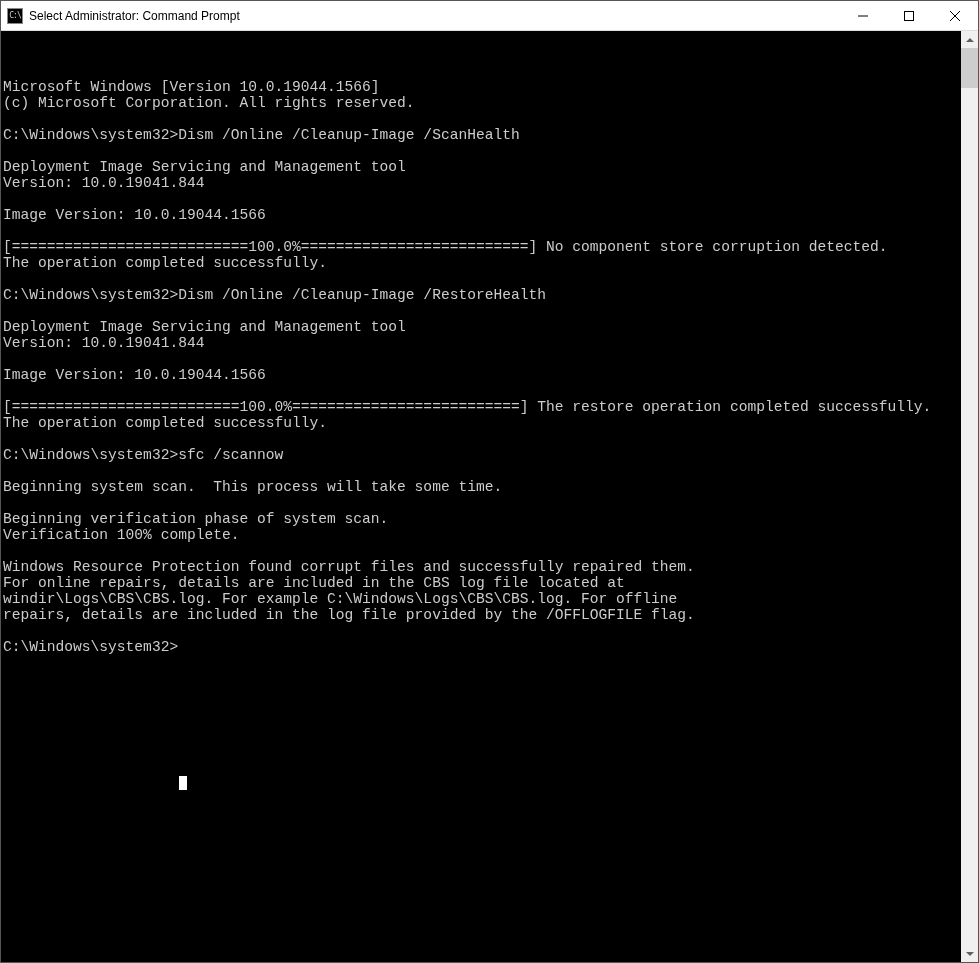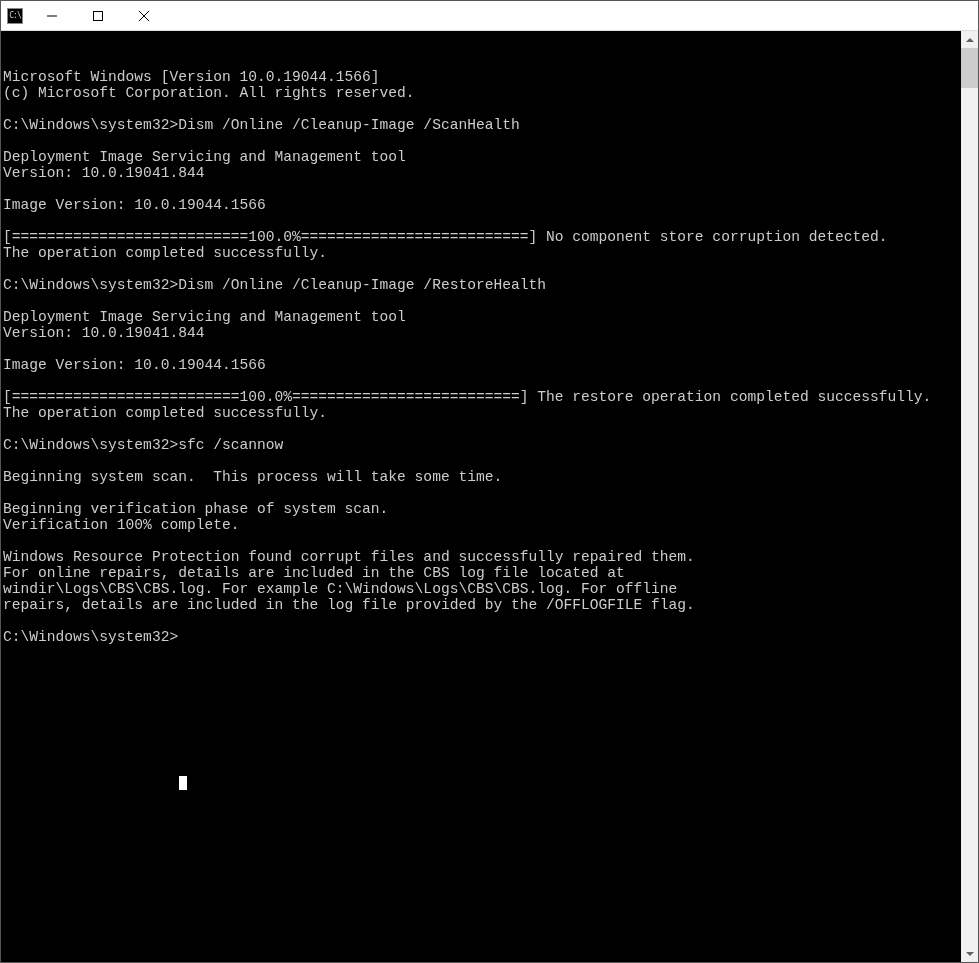--- a/index.html
+++ b/index.html
@@ -124,6 +124,7 @@
 
   <div class="titlebar">
     <div class="titlebar-icon">C:\</div>
+    <div class="titlebar-title">Select Administrator: Command Prompt</div>
     <div class="titlebar-controls">
       <button class="titlebar-btn" aria-label="Minimize">
         <svg viewBox="0 0 10 10">

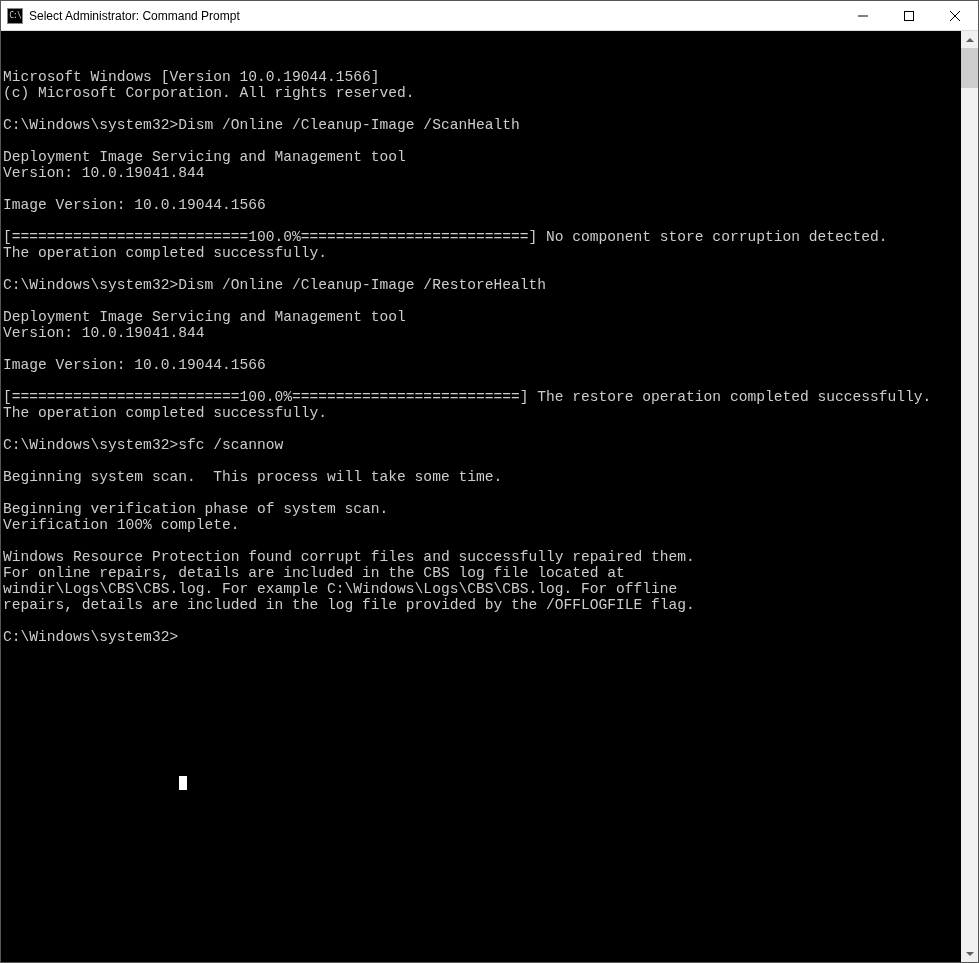--- a/index.html
+++ b/index.html
@@ -75,7 +75,7 @@
       font-family: Consolas, "Courier New", monospace;
       font-size: 14.6px;
       line-height: 16px;
-      padding: 6px 2px 2px 2px;
+      padding: 16px 2px 2px 2px;
       white-space: pre;
       overflow: hidden;
       position: relative;

